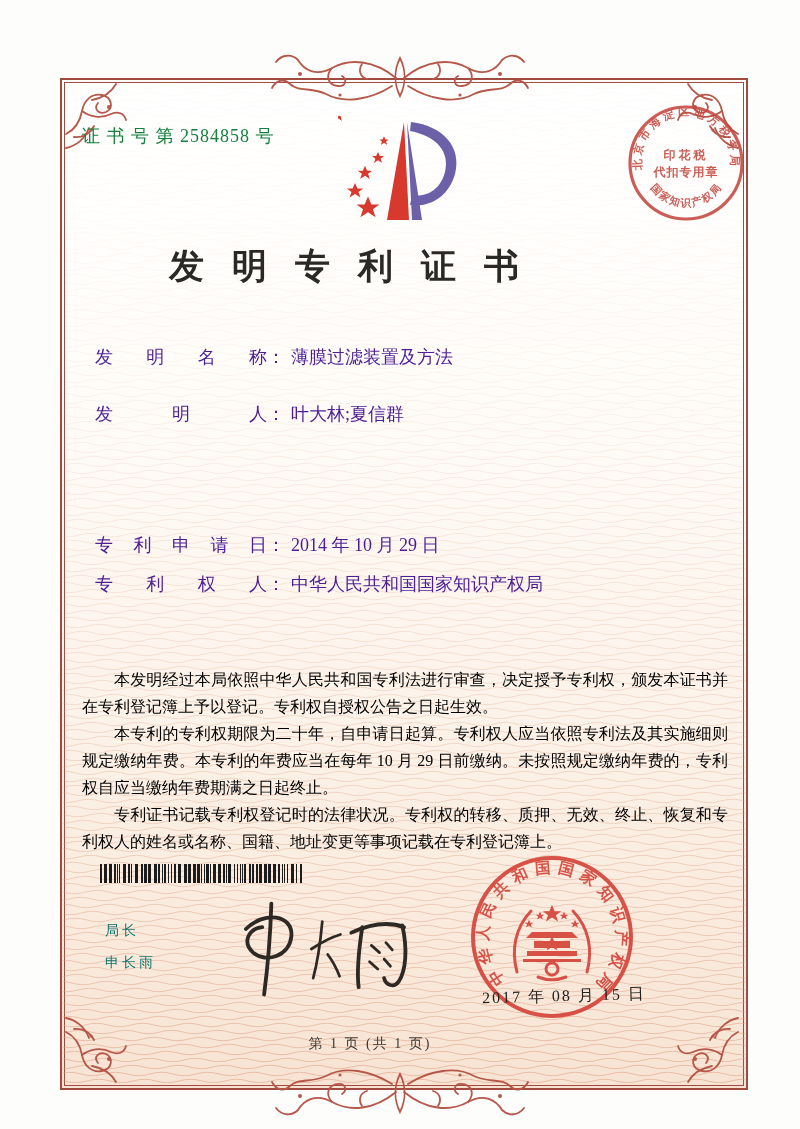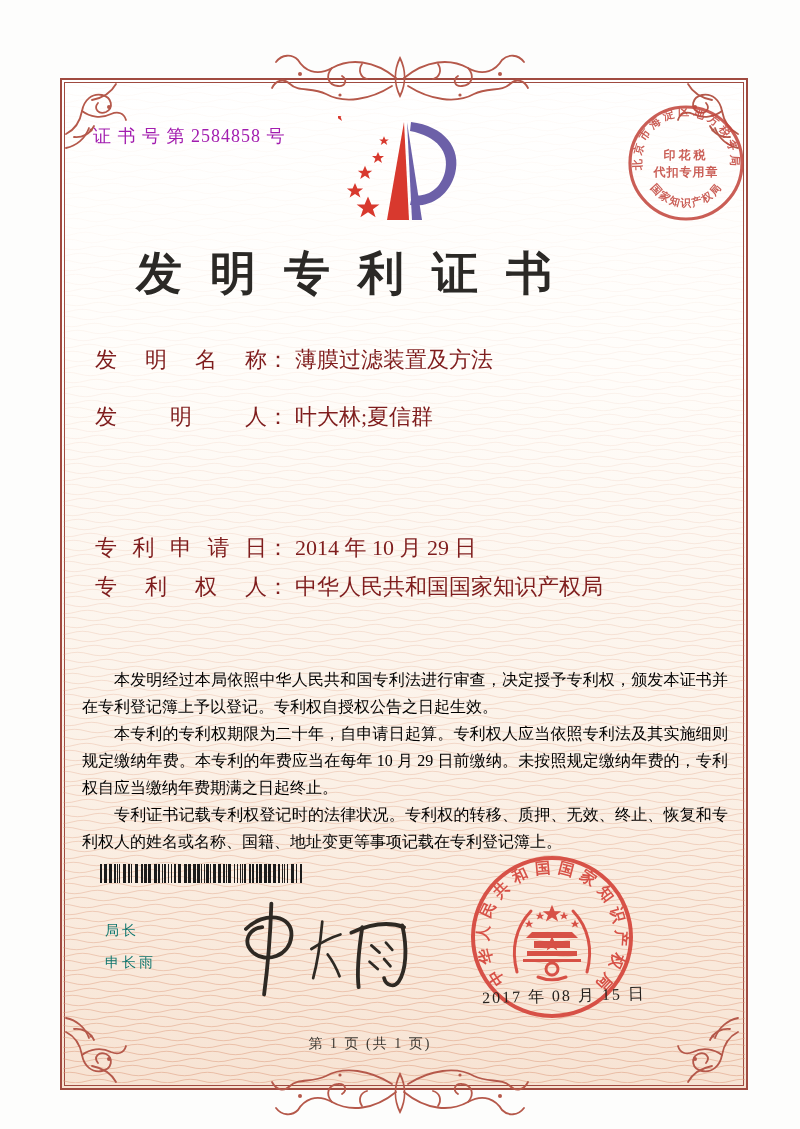--- a/index.html
+++ b/index.html
@@ -17,7 +17,7 @@
   .frame-inner{position:absolute;inset:2px;border:1px solid var(--border);}
   .waves{position:absolute;left:63px;top:81px;z-index:1;pointer-events:none;}
   .abs{position:absolute;z-index:3;}
-  .cert-no{left:93px;top:124px;font-size:18px;letter-spacing:1px;color:#a21caf;}
+  .cert-no{left:82px;top:124px;font-size:18px;letter-spacing:1px;color:#15803d;}
   .title{left:0;top:243px;width:688px;text-align:center;font-size:46px;font-weight:600;
          letter-spacing:28px;text-indent:28px;color:#2b2926;}
   .field-row{left:95px;font-size:22px;color:#7f1d1d;white-space:nowrap;}

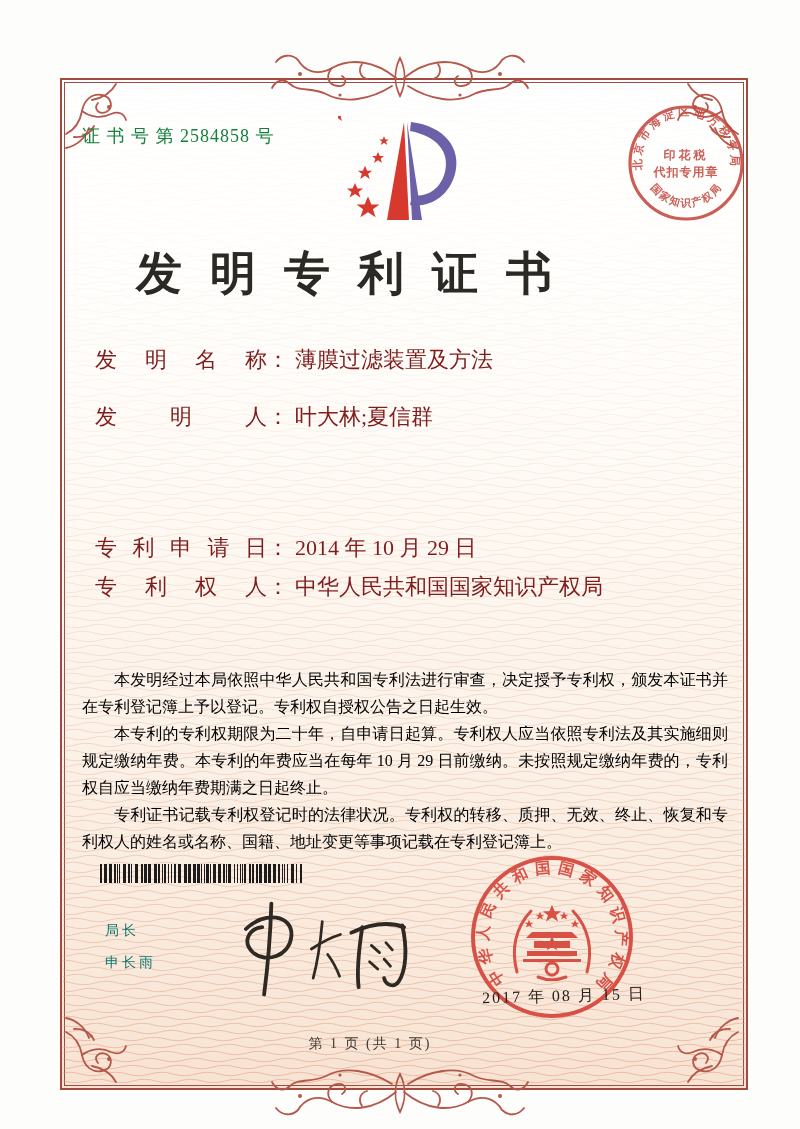--- a/index.html
+++ b/index.html
@@ -18,7 +18,7 @@
   .waves{position:absolute;left:63px;top:81px;z-index:1;pointer-events:none;}
   .abs{position:absolute;z-index:3;}
   .cert-no{left:82px;top:124px;font-size:18px;letter-spacing:1px;color:#15803d;}
-  .title{left:0;top:243px;width:688px;text-align:center;font-size:46px;font-weight:600;
+  .title{left:0;top:243px;width:688px;text-align:center;font-size:35px;font-weight:600;
          letter-spacing:28px;text-indent:28px;color:#2b2926;}
   .field-row{left:95px;font-size:22px;color:#7f1d1d;white-space:nowrap;}
   .field-label{display:inline-block;width:172px;text-align:justify;text-align-last:justify;vertical-align:bottom;}

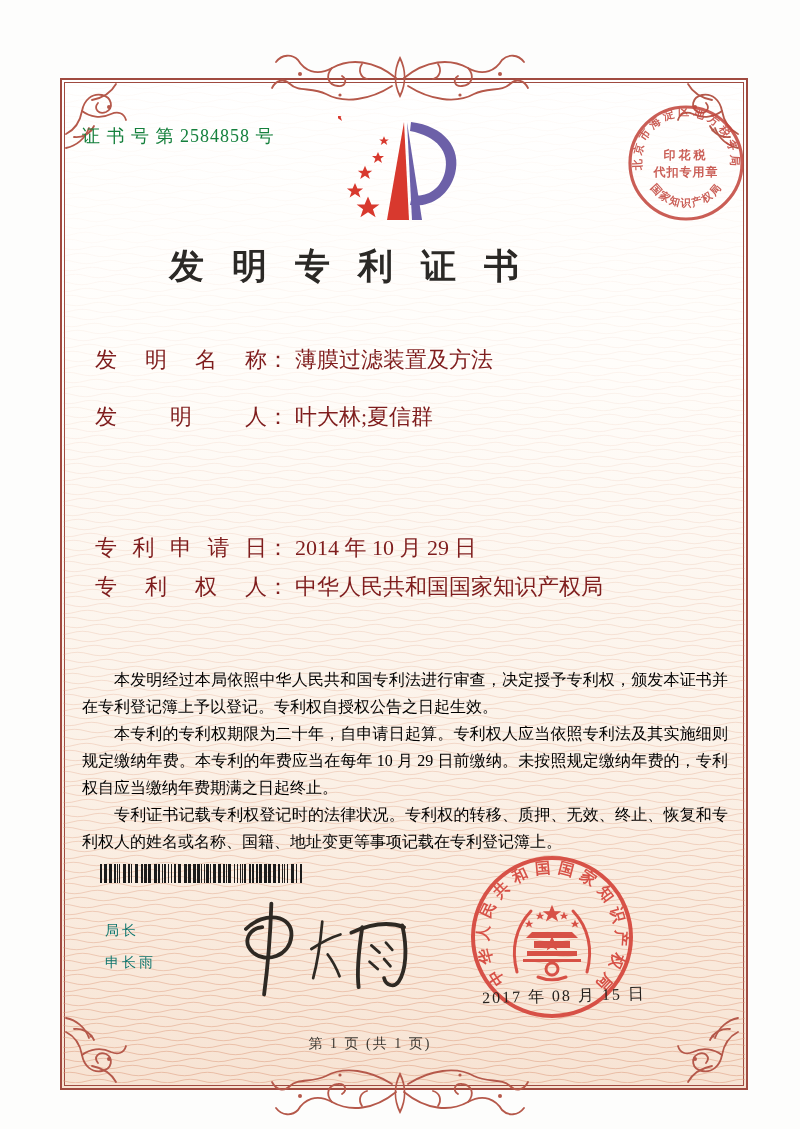--- a/index.html
+++ b/index.html
@@ -20,7 +20,7 @@
   .cert-no{left:82px;top:124px;font-size:18px;letter-spacing:1px;color:#15803d;}
   .title{left:0;top:243px;width:688px;text-align:center;font-size:35px;font-weight:600;
          letter-spacing:28px;text-indent:28px;color:#2b2926;}
-  .field-row{left:95px;font-size:22px;color:#7f1d1d;white-space:nowrap;}
+  .field-row{left:95px;font-size:18px;color:#4c1d95;white-space:nowrap;}
   .field-label{display:inline-block;width:172px;text-align:justify;text-align-last:justify;vertical-align:bottom;}
   .field-colon{margin-right:6px;}
   .body-text{left:82px;top:666px;width:646px;font-size:16px;line-height:27px;

